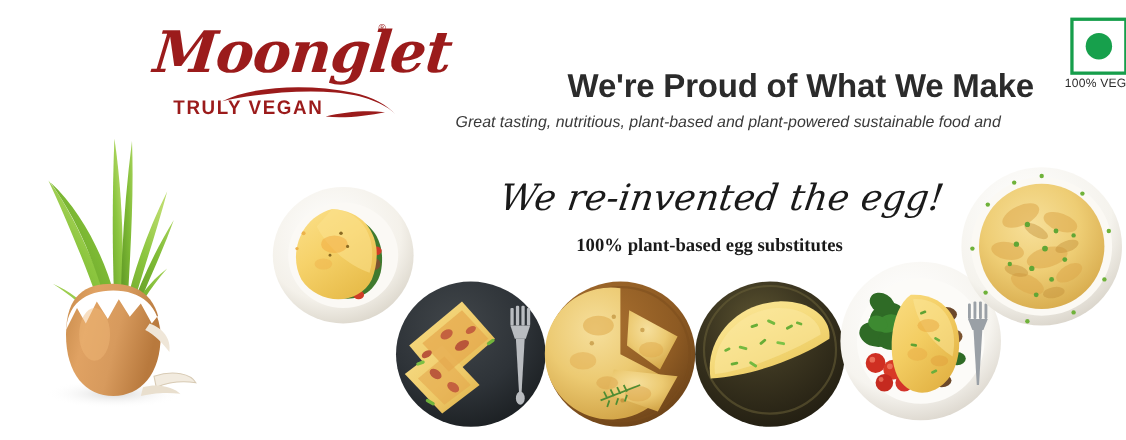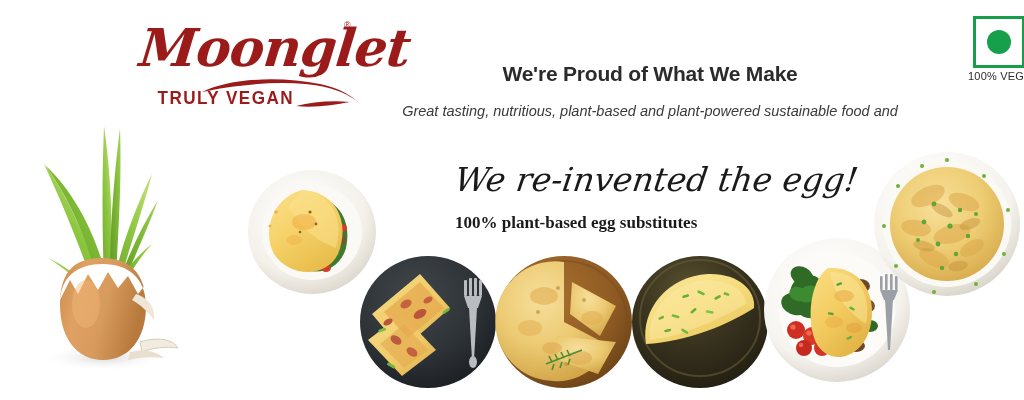--- a/index.html
+++ b/index.html
@@ -50,8 +50,8 @@
   
   .headline{
     position:absolute;left:360px;top:62px;width:580px;
-    text-align:center;font-family:"Liberation Sans",sans-serif;
-    font-weight:700;font-size:21px;color:#2b2b2b;letter-spacing:-.2px;
+    text-align:right;font-family:"Liberation Sans",sans-serif;
+    font-weight:700;font-size:30px;color:#2b2b2b;letter-spacing:-.2px;
   }
   .subcopy{
     position:absolute;left:352px;top:98px;width:596px;

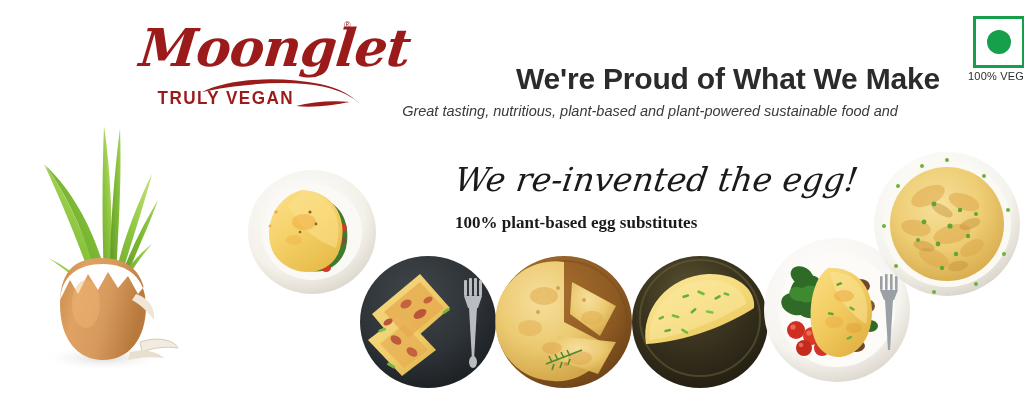--- a/index.html
+++ b/index.html
@@ -54,7 +54,7 @@
     font-weight:700;font-size:30px;color:#2b2b2b;letter-spacing:-.2px;
   }
   .subcopy{
-    position:absolute;left:352px;top:98px;width:596px;
+    position:absolute;left:364px;top:98px;width:596px;
     text-align:center;font-family:"Liberation Sans",sans-serif;
     font-style:italic;font-size:14.5px;color:#3a3a3a;line-height:26px;
   }

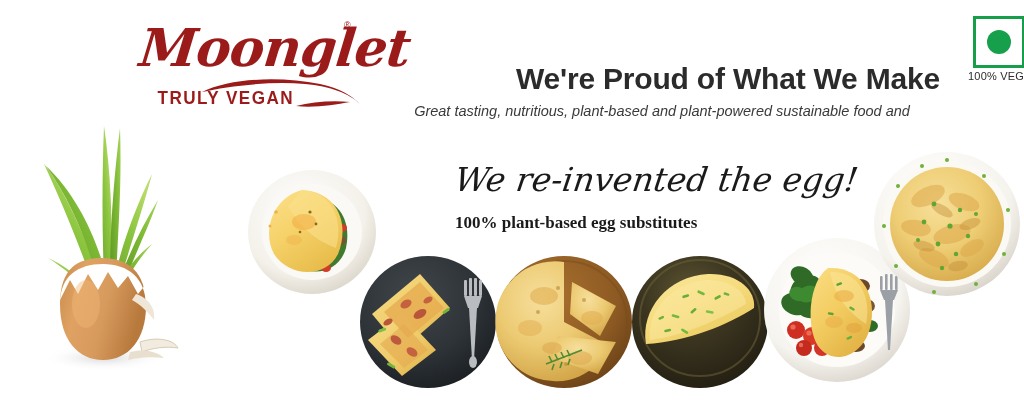--- a/index.html
+++ b/index.html
@@ -65,7 +65,7 @@
     transform:skewX(-8deg);
   }
   .tagline{
-    position:absolute;left:455px;top:213px;width:380px;
+    position:absolute;left:455px;top:213px;width:380px;text-align:center;
     font-family:"Liberation Serif", serif;font-weight:700;
     font-size:17px;color:#1a1a1a;
   }

